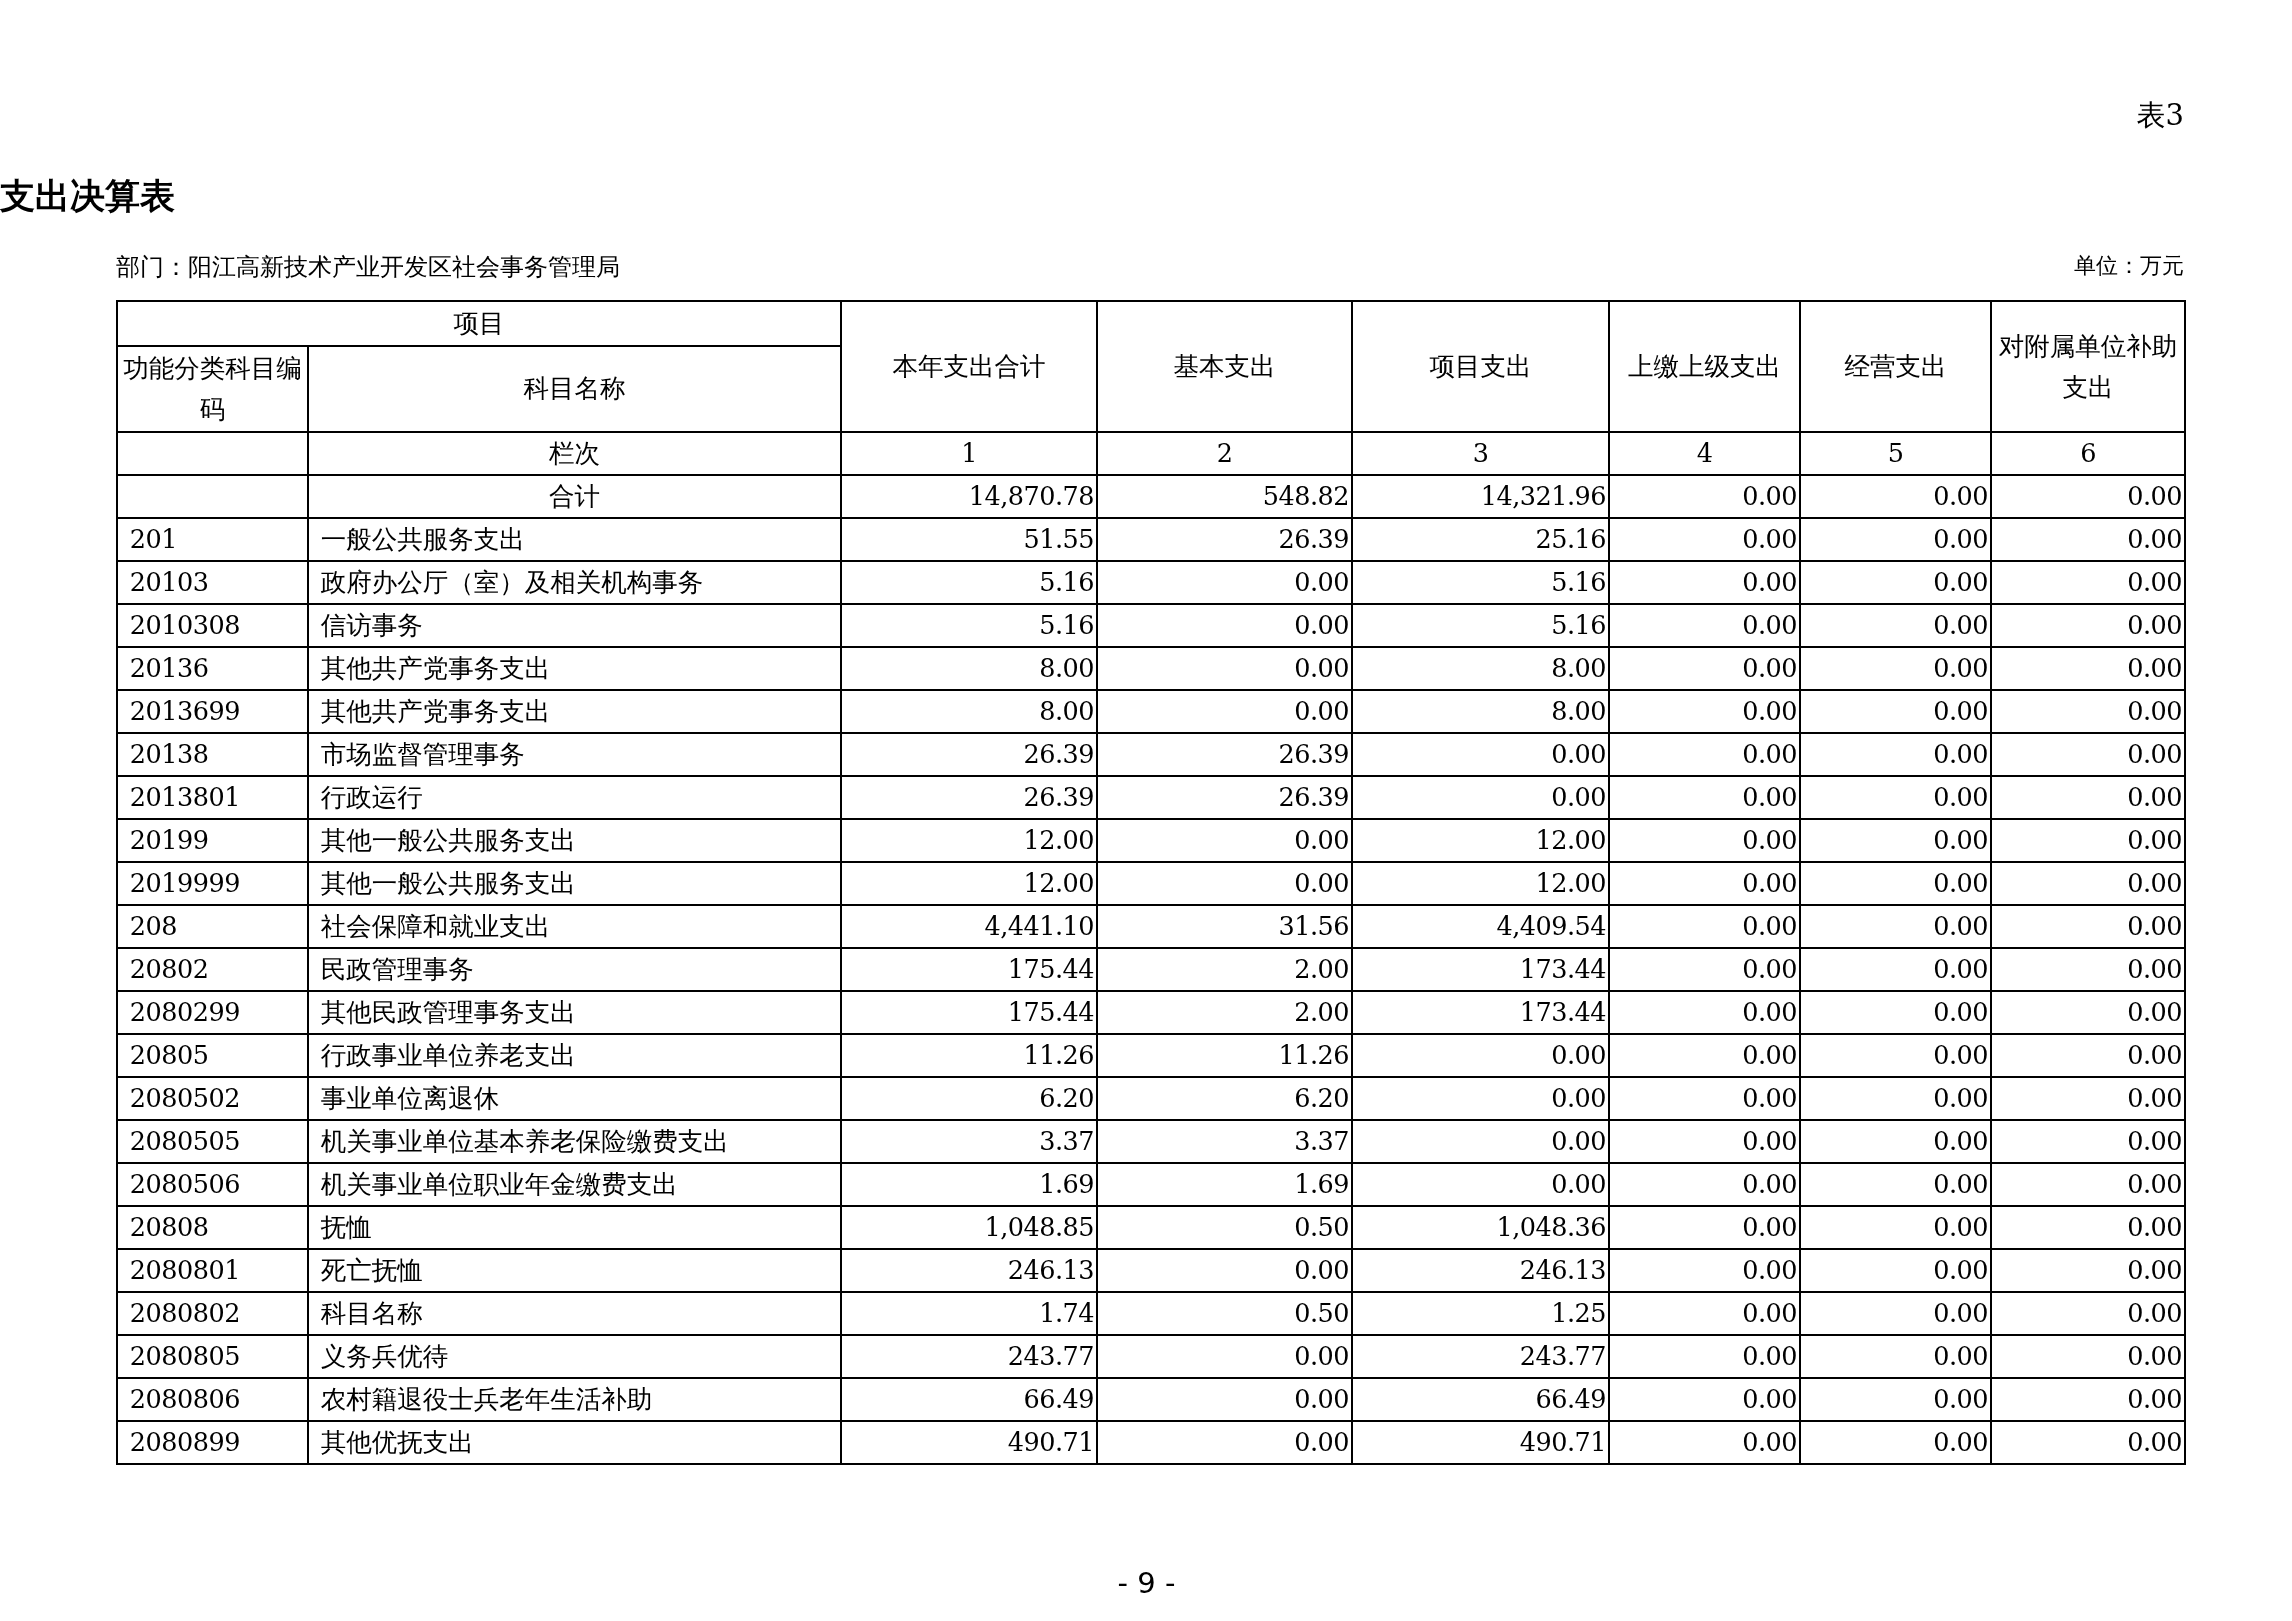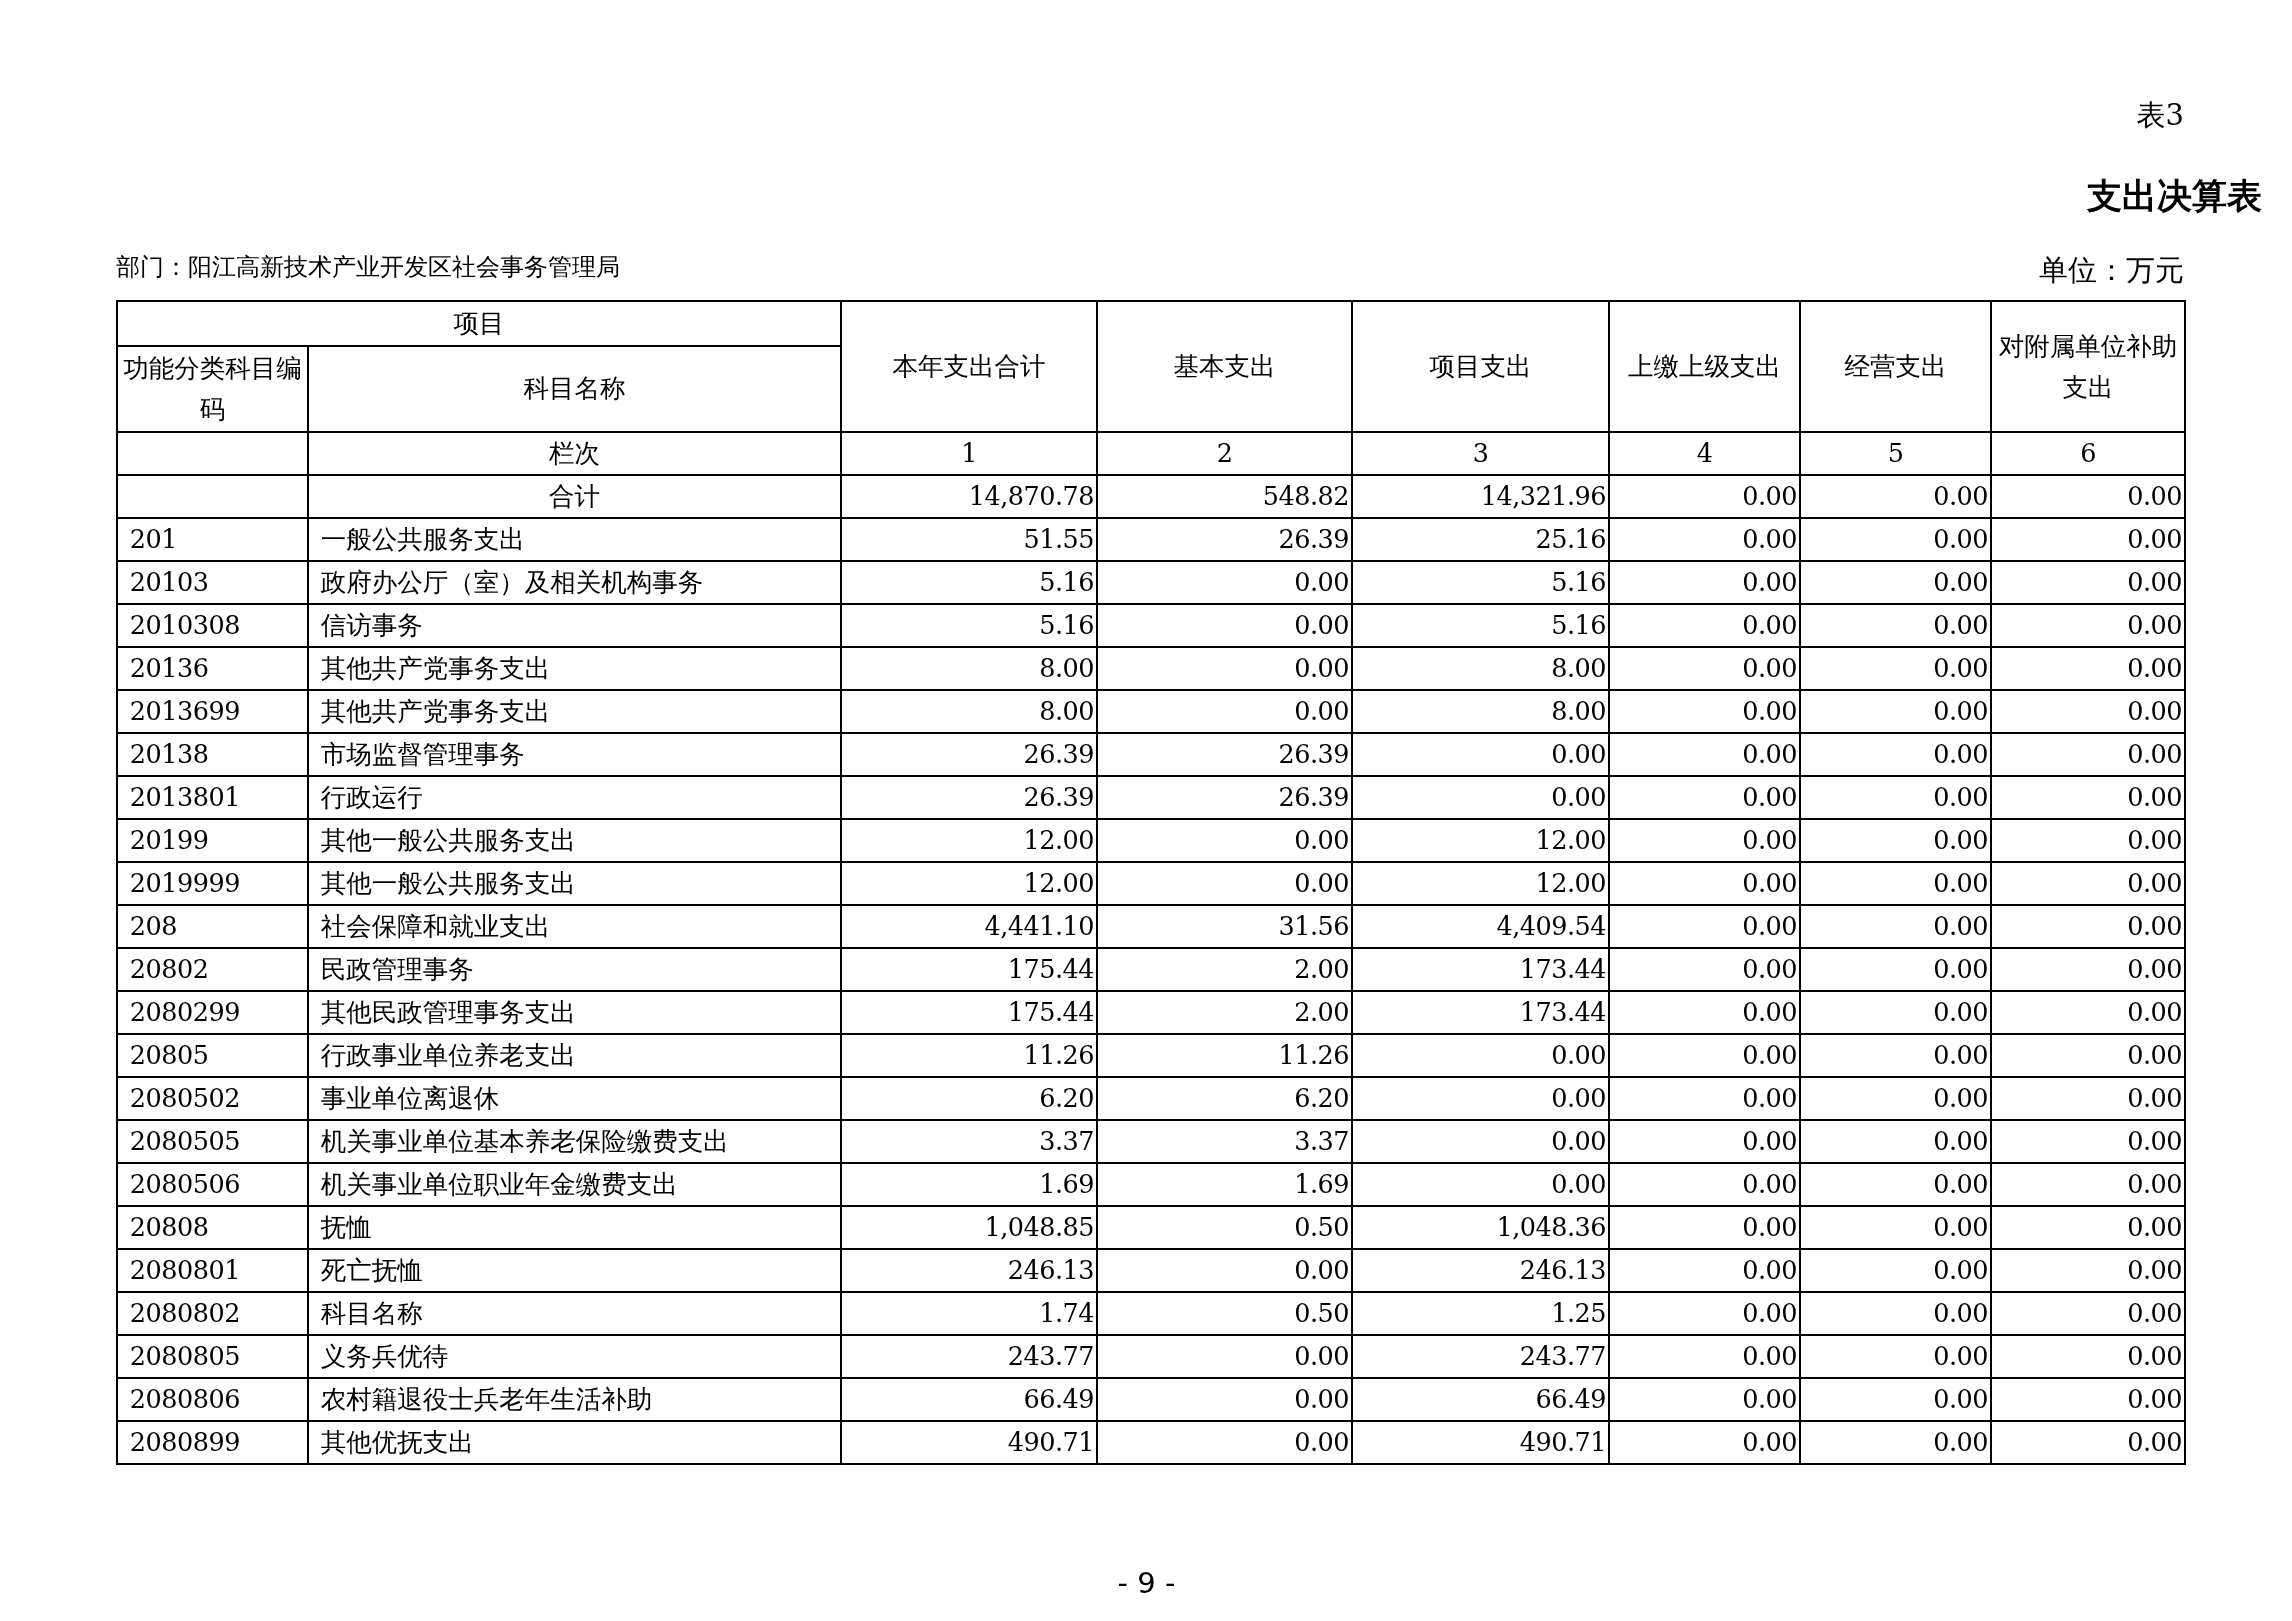--- a/index.html
+++ b/index.html
@@ -7,8 +7,8 @@
          font-family: "DejaVu Serif", "Liberation Serif", serif; color: #000; }
   .abs { position: absolute; }
   #table-no { right: 109px; top: 96px; font-size: 29px; margin-left: 20px; }
-  #doc-title { left: 0; width: 2236px; top: 173px; text-align: right; font-size: 35px; font-weight: bold;
-               font-family: "DejaVu Sans", "Liberation Sans", sans-serif; margin-left: 26px; }
+  #doc-title { left: 0; width: 2236px; top: 173px; text-align: left; font-size: 35px; font-weight: bold;
+               font-family: "DejaVu Sans", "Liberation Sans", sans-serif; }
   #dept { left: 116px; top: 251px; font-size: 24px; }
   #unit { right: 109px; top: 251px; font-size: 29px; }
   #page-no { left: 0; width: 2293px; top: 1566px; text-align: center; font-size: 29px;

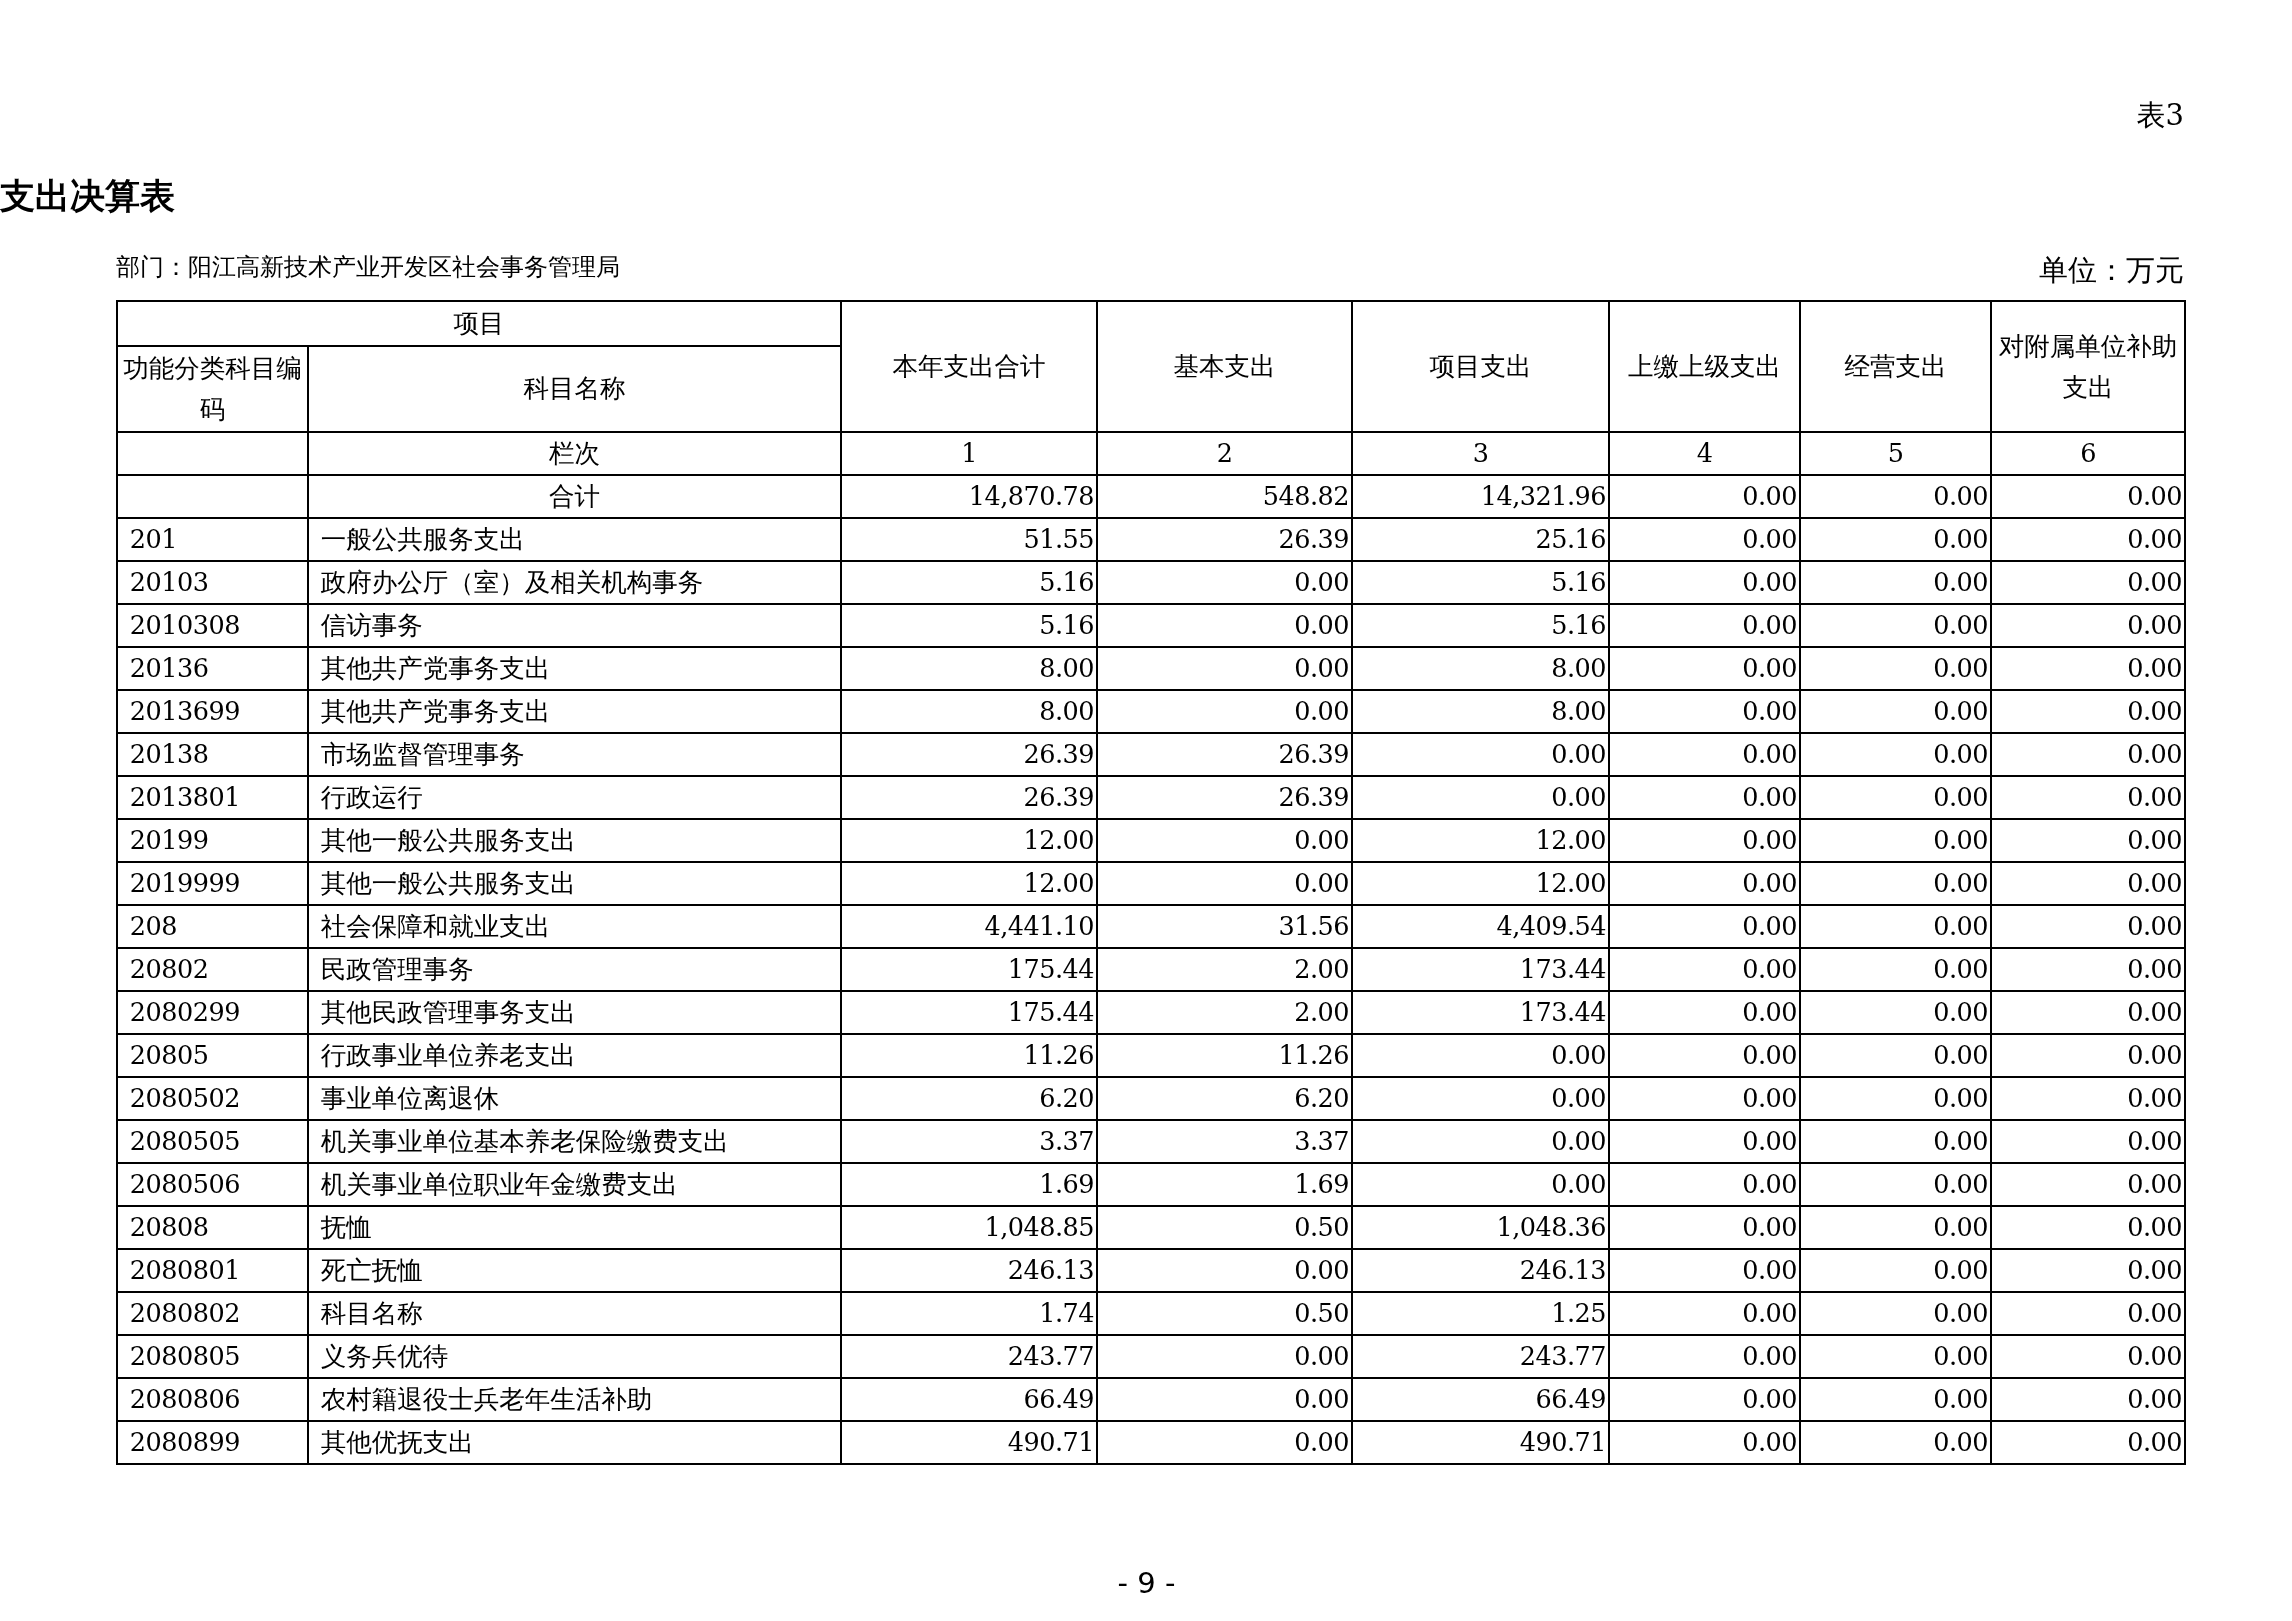--- a/index.html
+++ b/index.html
@@ -10,7 +10,7 @@
   #doc-title { left: 0; width: 2236px; top: 173px; text-align: left; font-size: 35px; font-weight: bold;
                font-family: "DejaVu Sans", "Liberation Sans", sans-serif; }
   #dept { left: 116px; top: 251px; font-size: 24px; }
-  #unit { right: 109px; top: 251px; font-size: 29px; }
+  #unit { right: 109px; top: 251px; font-size: 22px; }
   #page-no { left: 0; width: 2293px; top: 1566px; text-align: center; font-size: 29px;
              font-family: "DejaVu Sans", "Liberation Sans", sans-serif; }
   table { position: absolute; left: 116px; top: 300px; border-collapse: collapse; table-layout: fixed; width: 2068px; }

